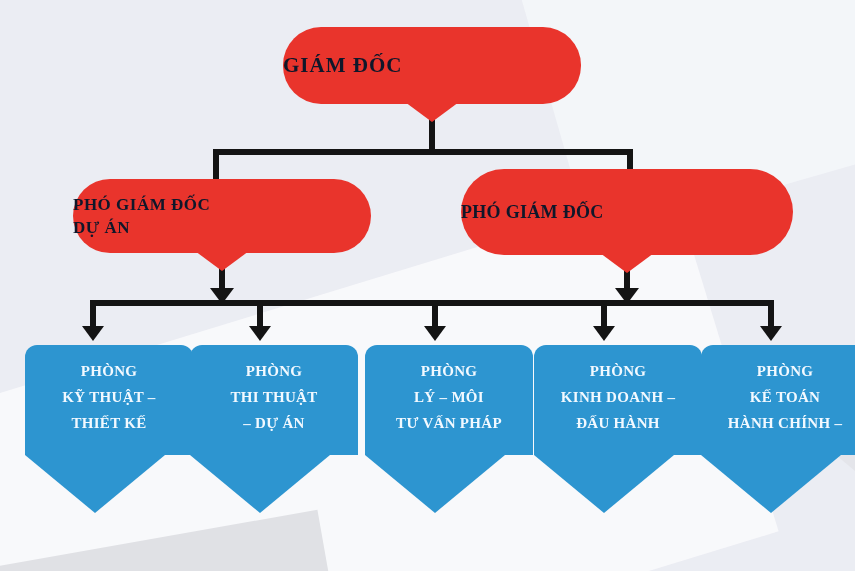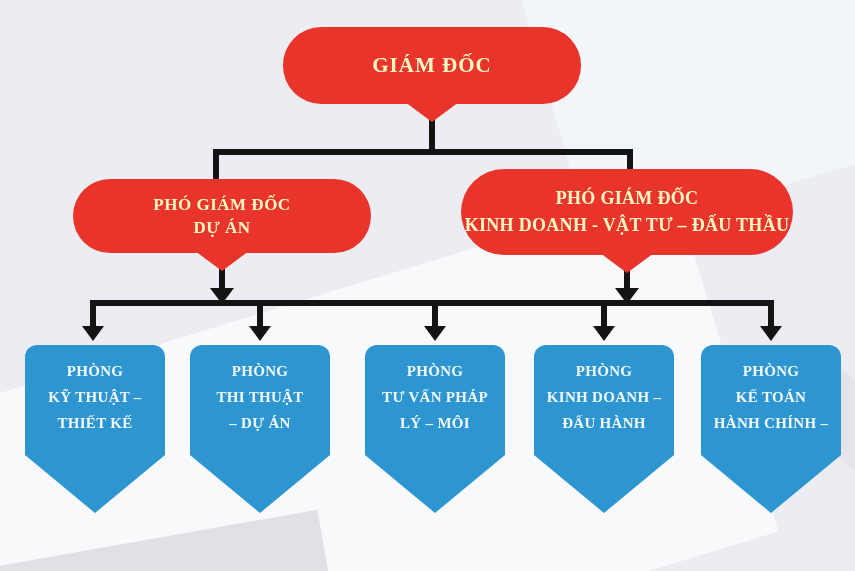--- a/index.html
+++ b/index.html
@@ -47,8 +47,8 @@
 
   
   .bubble{position:absolute;background:var(--red,#e9342c);z-index:2;
-    display:flex;flex-direction:column;align-items:center;justify-content:center;
-    color:#fef9c3;font-weight:bold;text-align:center;}
+    display:flex;flex-direction:column;align-items:flex-start;justify-content:center;
+    color:#0f172a;font-weight:bold;text-align:center;}
   .bubble .tail{position:absolute;top:100%;left:50%;margin:-2px 0 0 -27px;
     width:0;height:0;border-left:27px solid transparent;border-right:27px solid transparent;
     border-top:20px solid var(--red,#e9342c);}

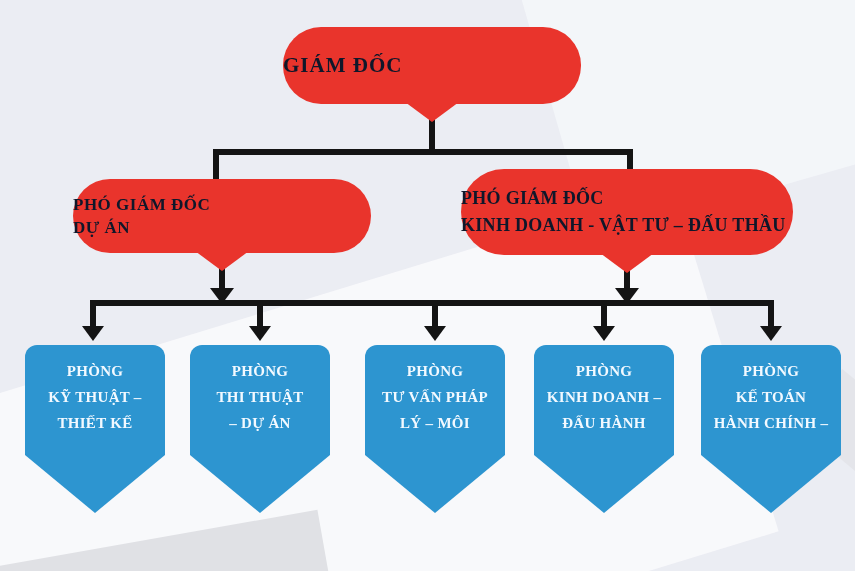--- a/index.html
+++ b/index.html
@@ -117,7 +117,6 @@
 
   <div class="bubble deputy-right">
     <span class="ln">PHÓ GIÁM ĐỐC</span>
-    <span class="ln">KINH DOANH - VẬT TƯ – ĐẤU THẦU</span>
     <div class="tail"></div>
   </div>
 

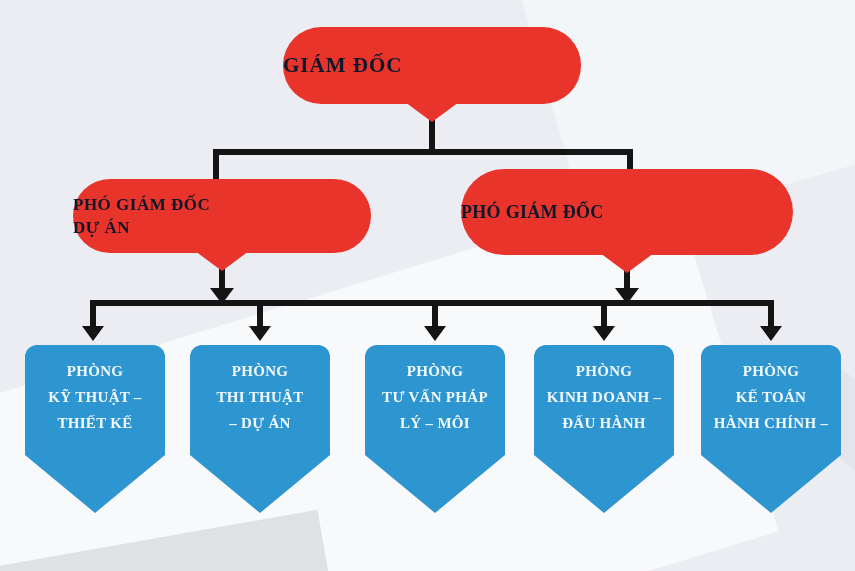--- a/index.html
+++ b/index.html
@@ -62,7 +62,7 @@
 
   
   .pennant{position:absolute;top:345px;width:140px;height:110px;
-    background:var(--blue,#2d95d0);border-radius:12px 12px 0 0;z-index:2;}
+    background:var(--blue,#2d95d0);border-radius:12px 12px 0 0;z-index:2;padding-left:28px;}
   .pennant .point{position:absolute;top:100%;left:0;width:0;height:0;
     border-left:70px solid transparent;border-right:70px solid transparent;
     border-top:58px solid var(--blue,#2d95d0);}

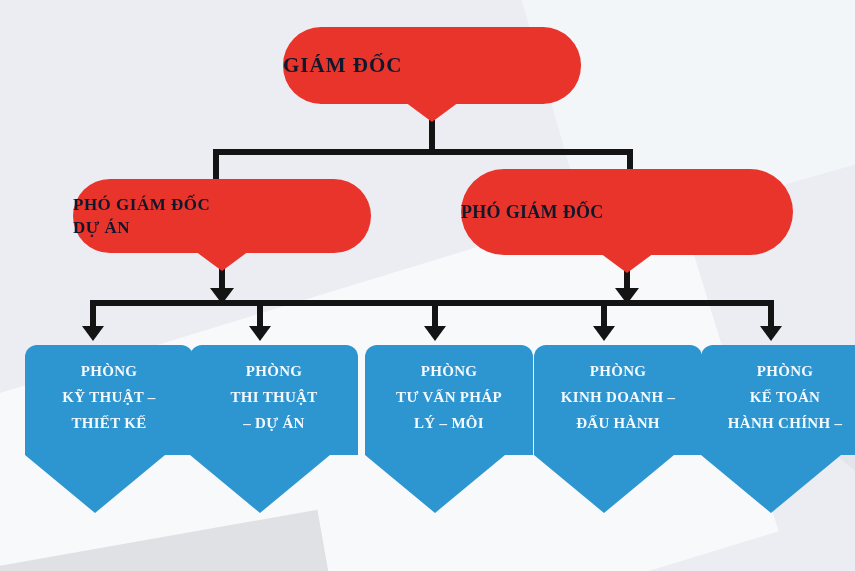--- a/index.html
+++ b/index.html
@@ -141,8 +141,8 @@
   <div class="pennant p3">
     <div class="ptext">
       <span class="ln">PHÒNG</span>
+      <span class="ln">LÝ – MÔI</span>
       <span class="ln">TƯ VẤN PHÁP</span>
-      <span class="ln">LÝ – MÔI</span>
     </div>
     <div class="point"></div>
   </div>

